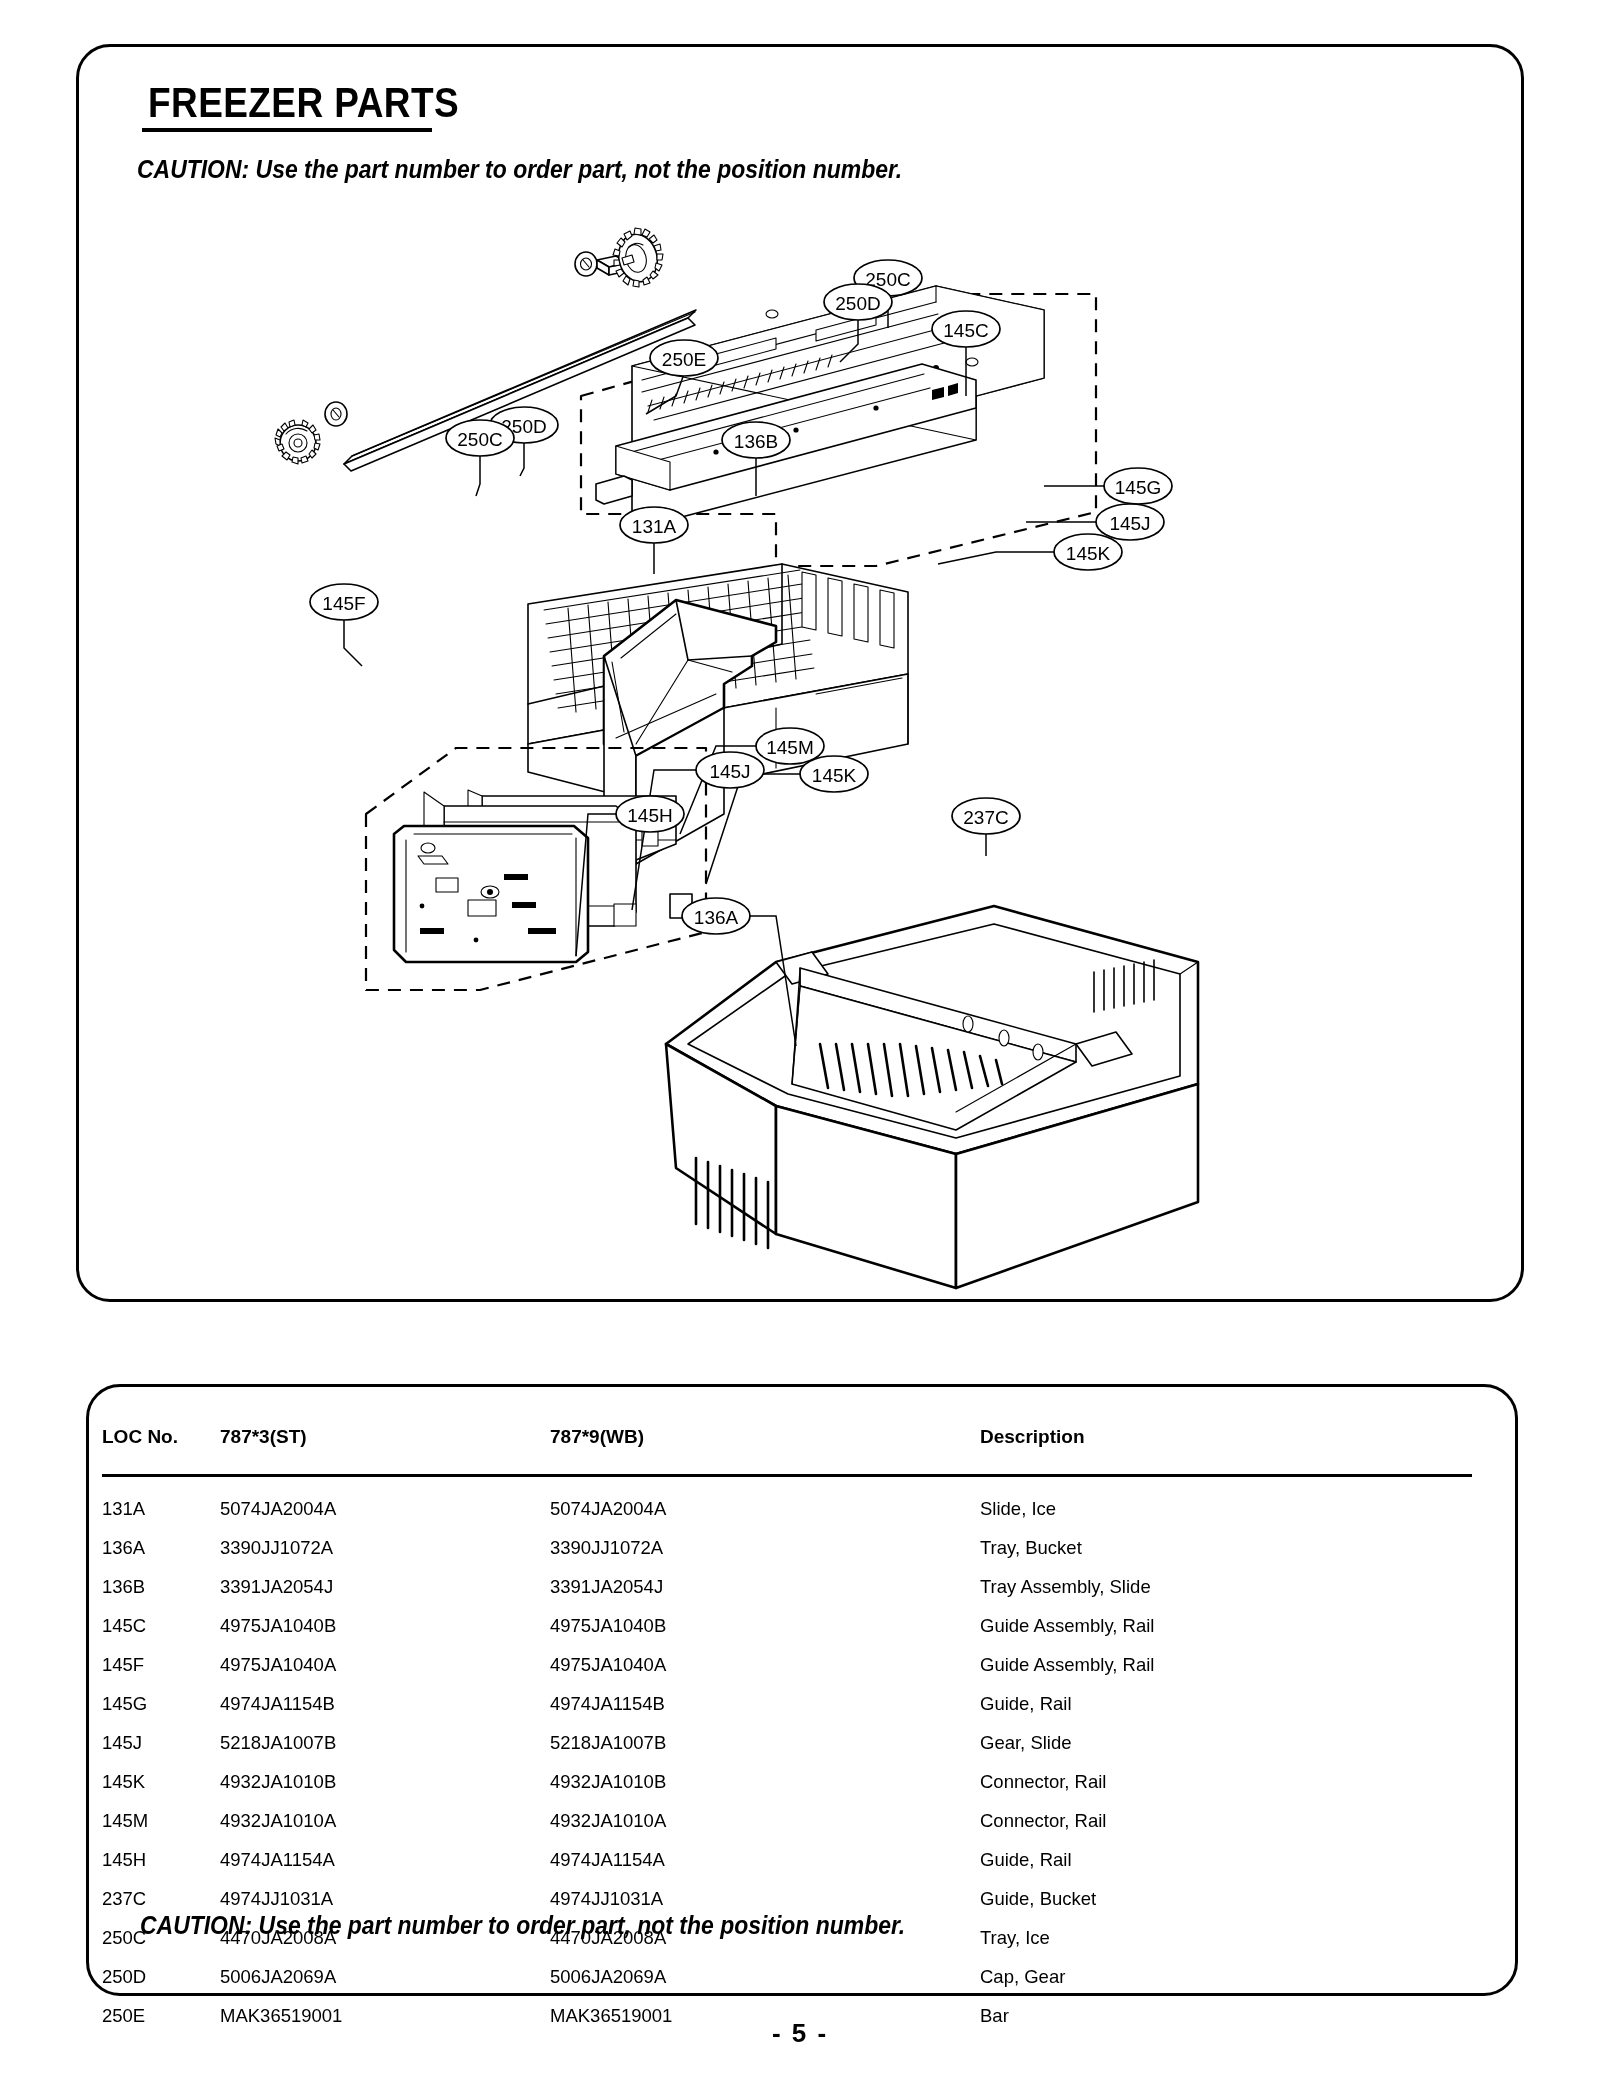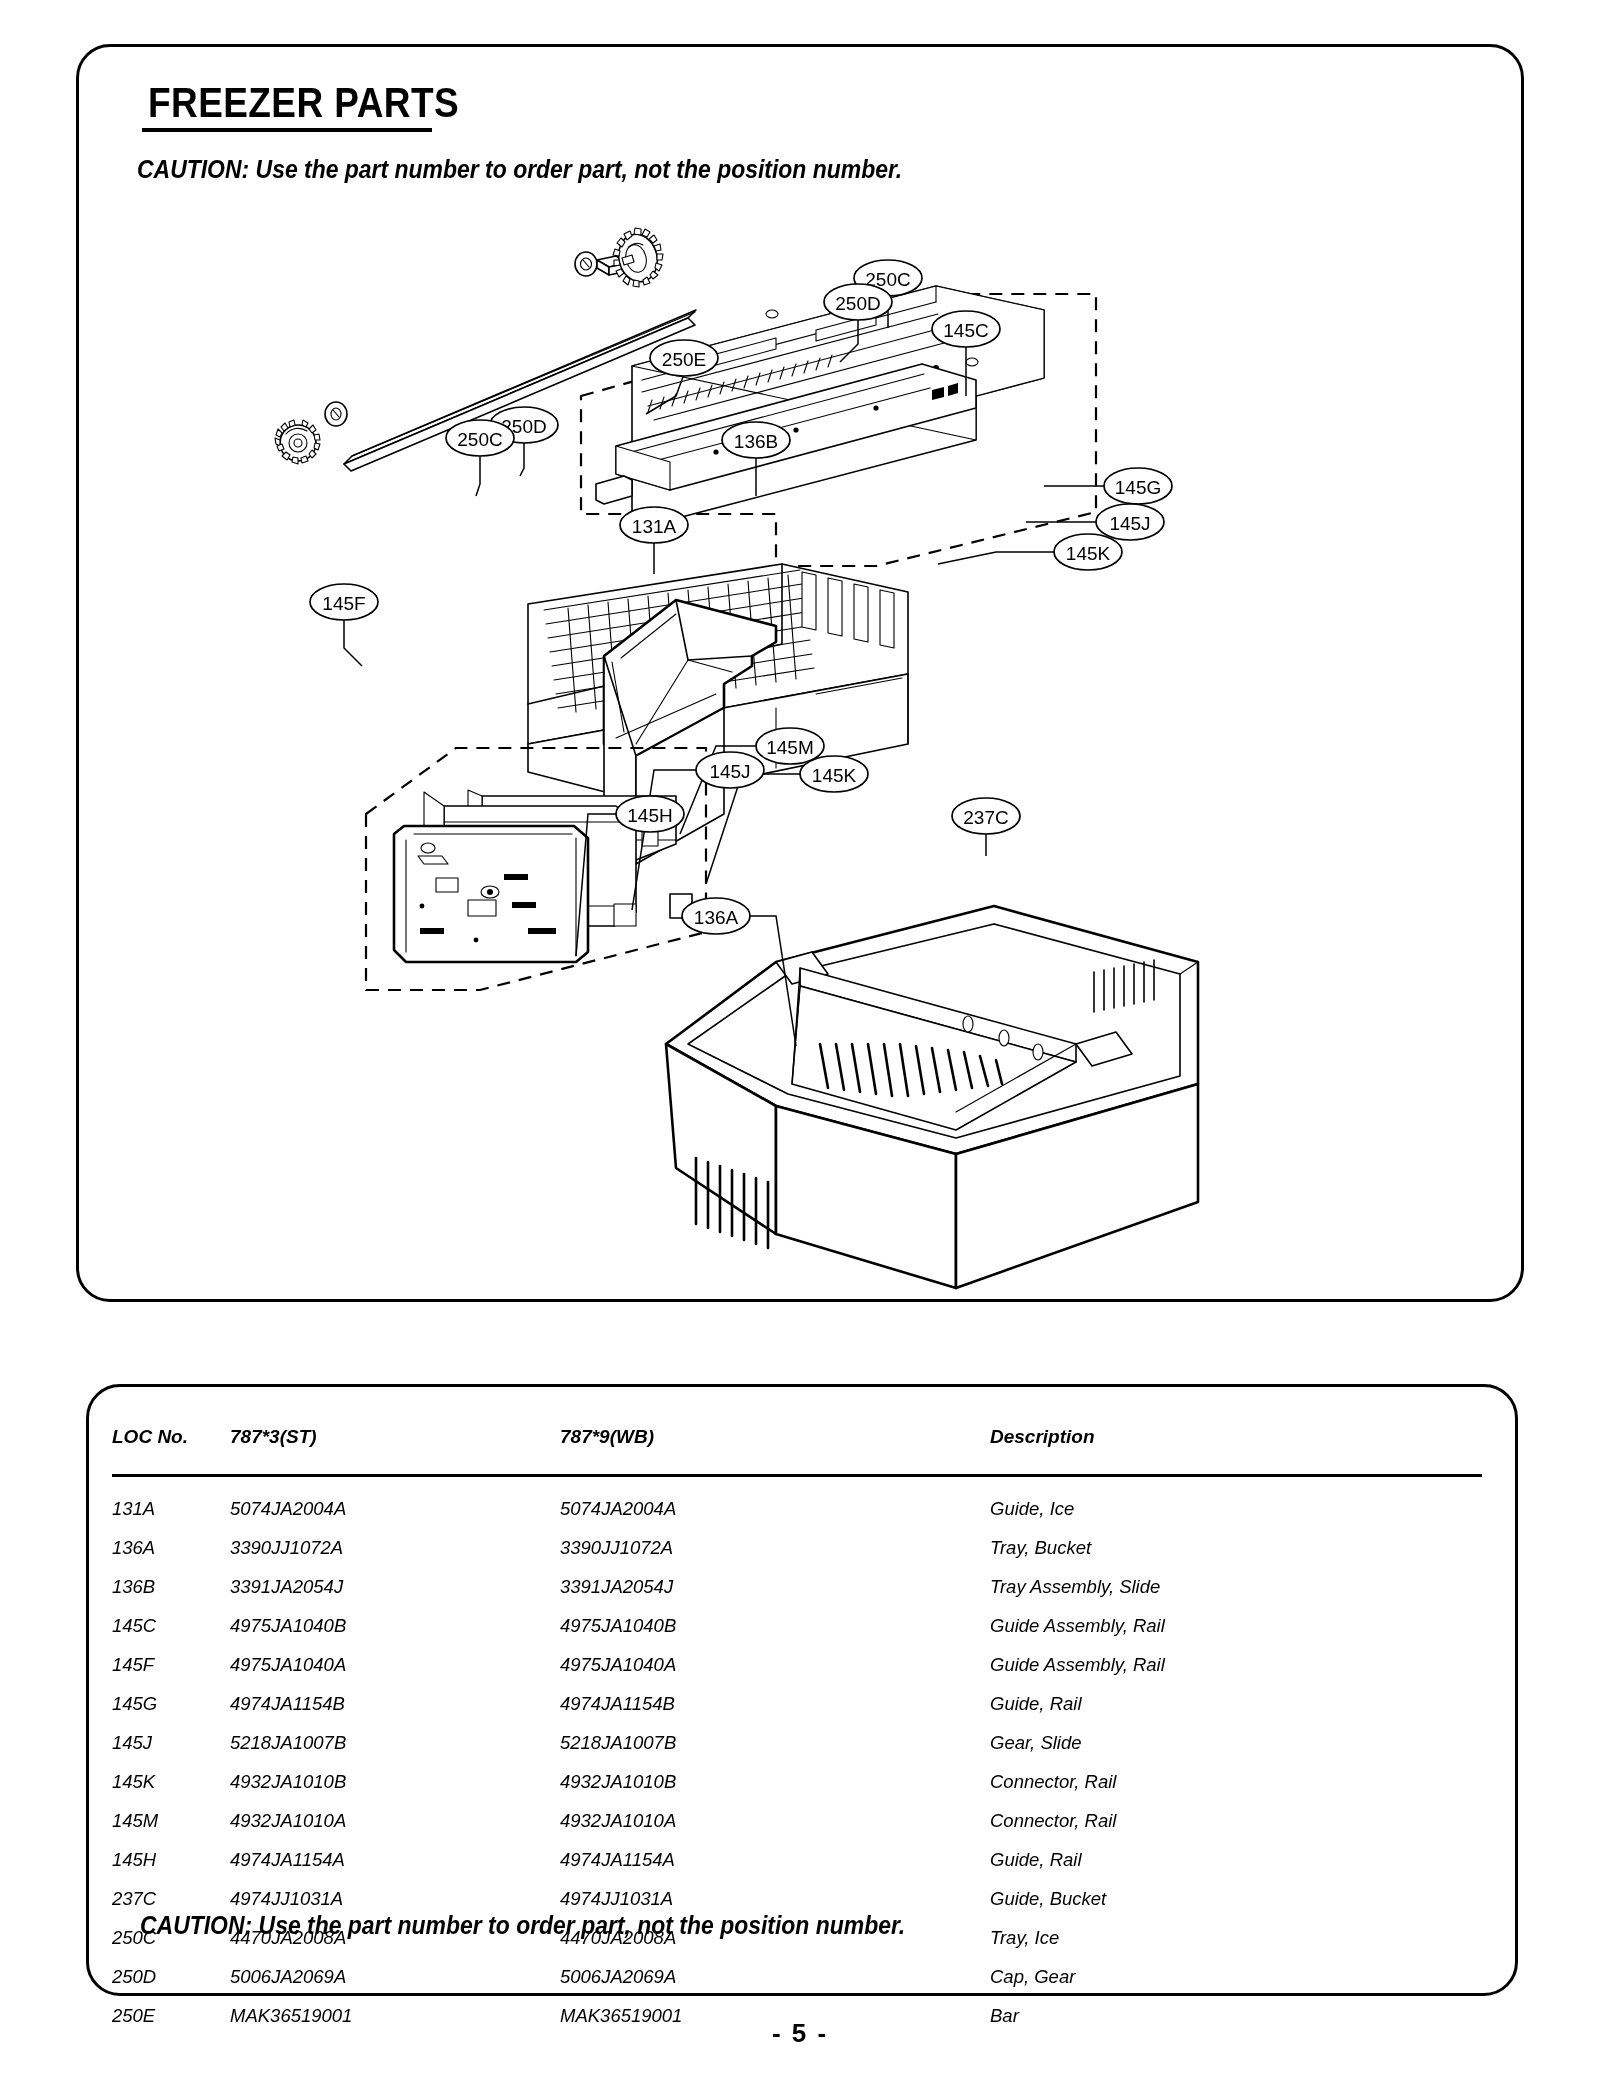--- a/index.html
+++ b/index.html
@@ -86,11 +86,10 @@
   
   #parts-table {
     position: absolute;
-    left: 86px;
+    left: 76px;
     top: 1384px;
     width: 1432px;
     height: 660px;
-    font-style: italic;
   }
   #parts-table table {
     position: absolute;

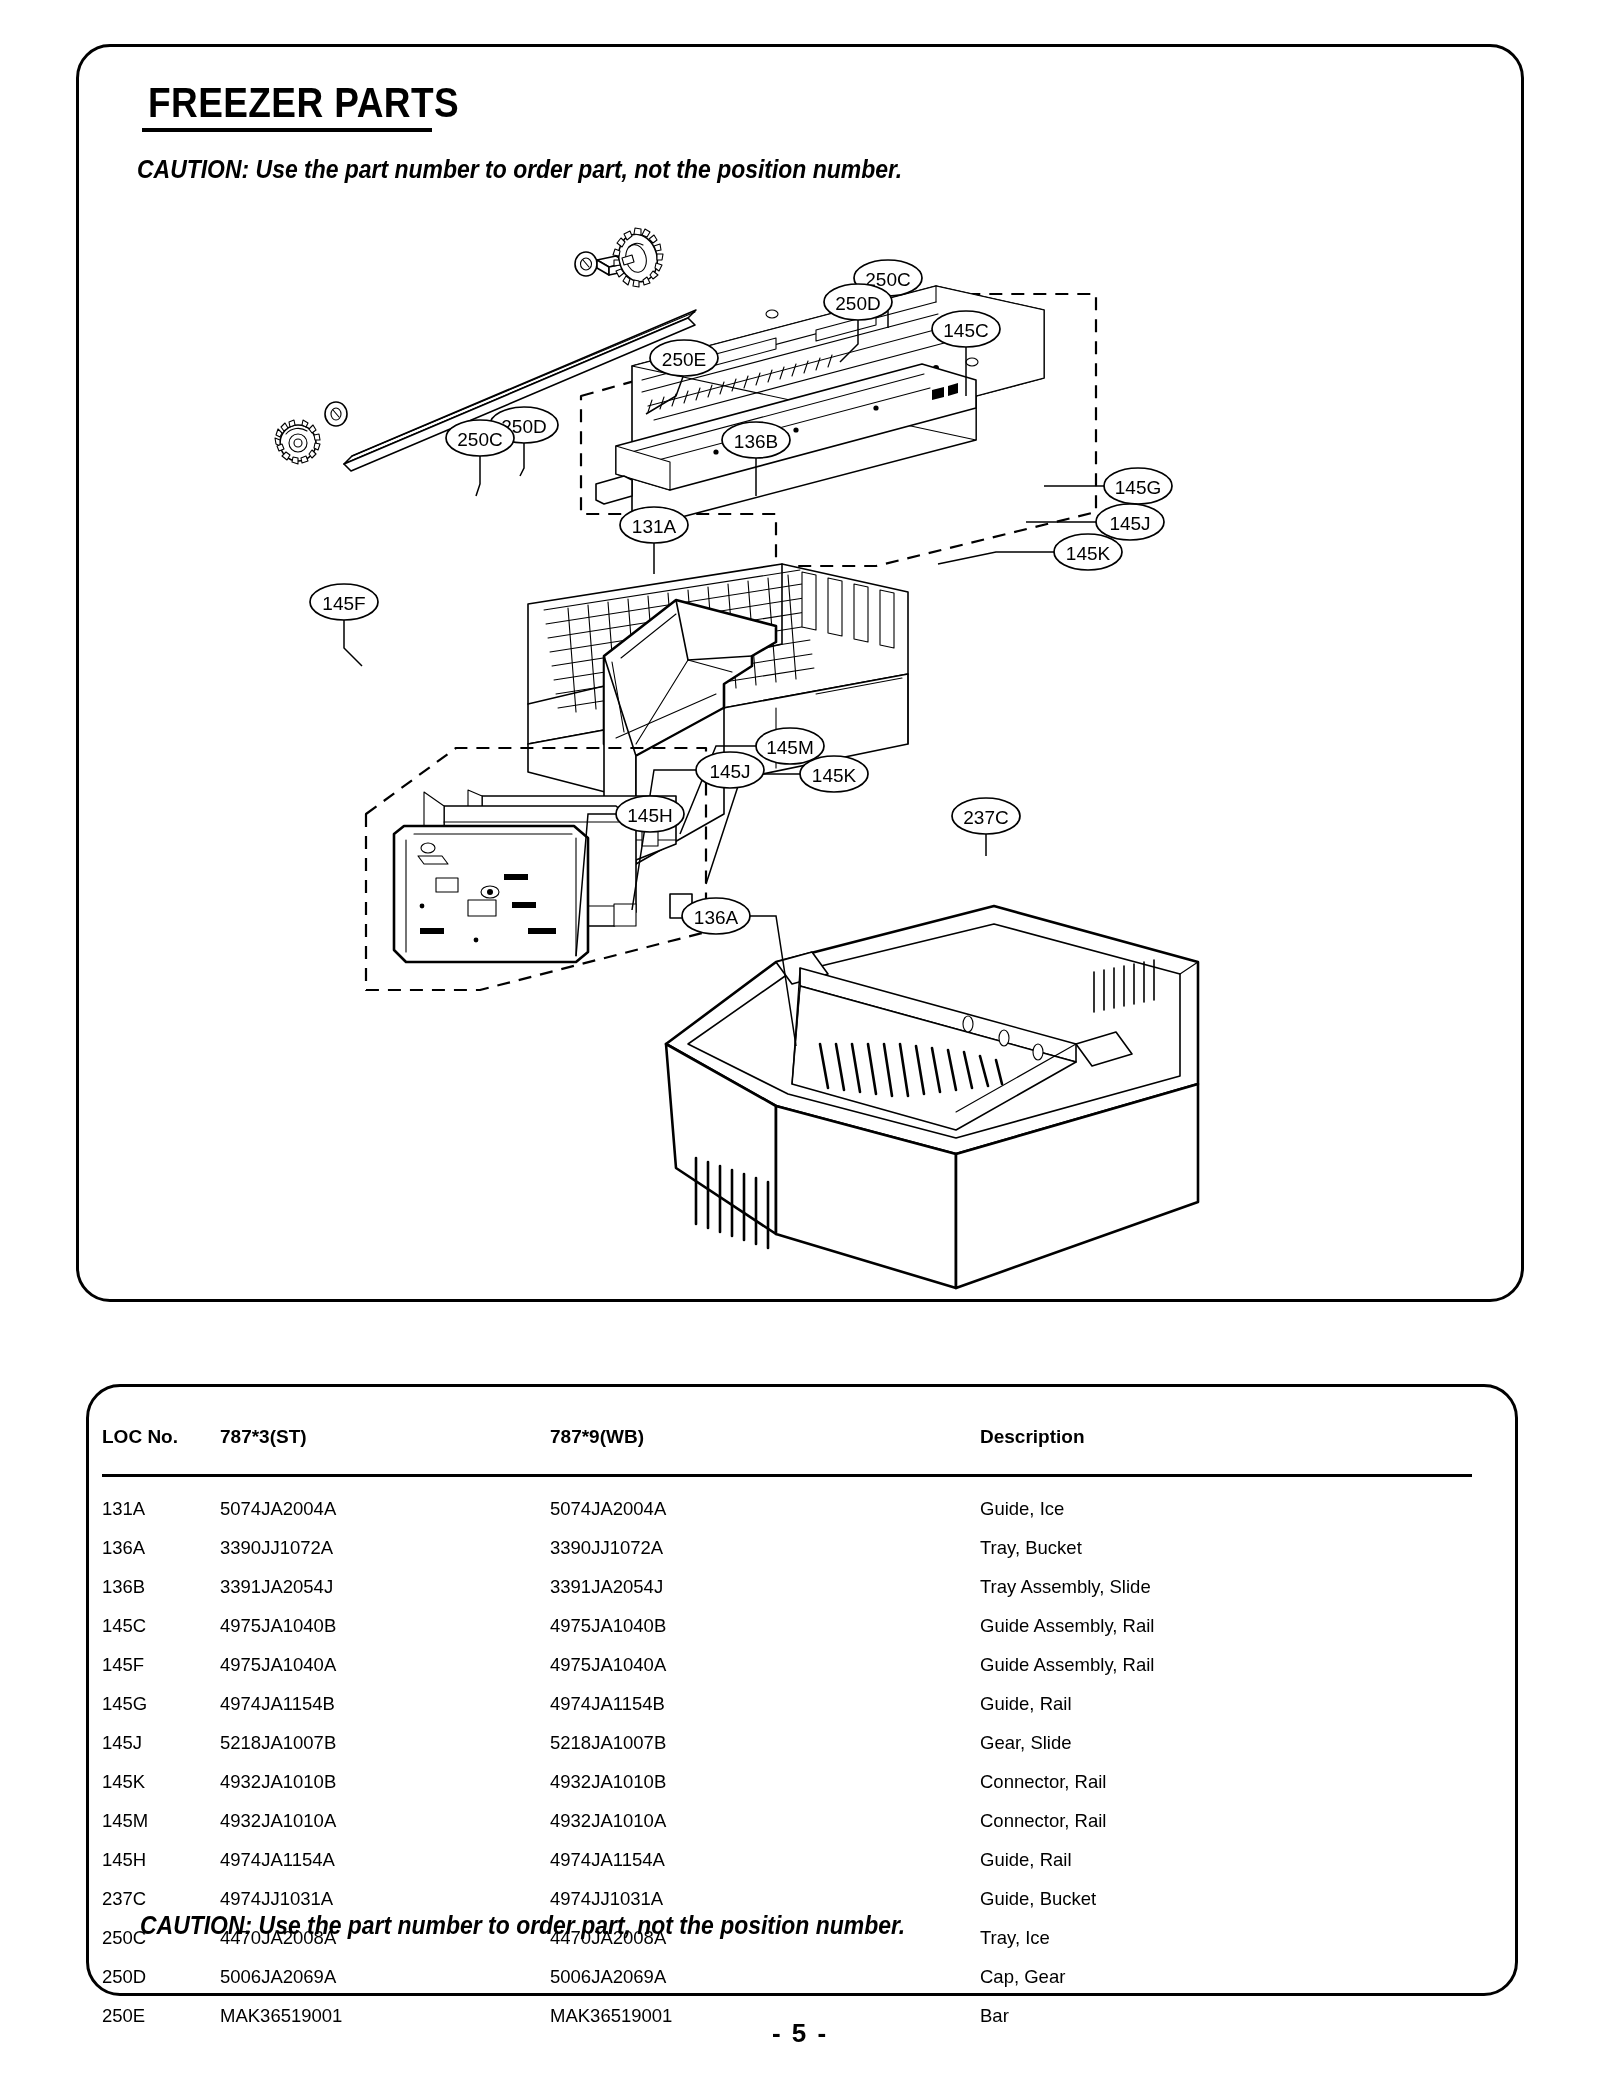--- a/index.html
+++ b/index.html
@@ -578,7 +578,7 @@
           <td class="col-loc">131A</td>
           <td class="col-st">5074JA2004A</td>
           <td class="col-wb">5074JA2004A</td>
-          <td class="col-desc">Guide, Ice</td>
+          <td class="col-desc">Slide, Ice</td>
         </tr>
         <tr>
           <td class="col-loc">136A</td>

